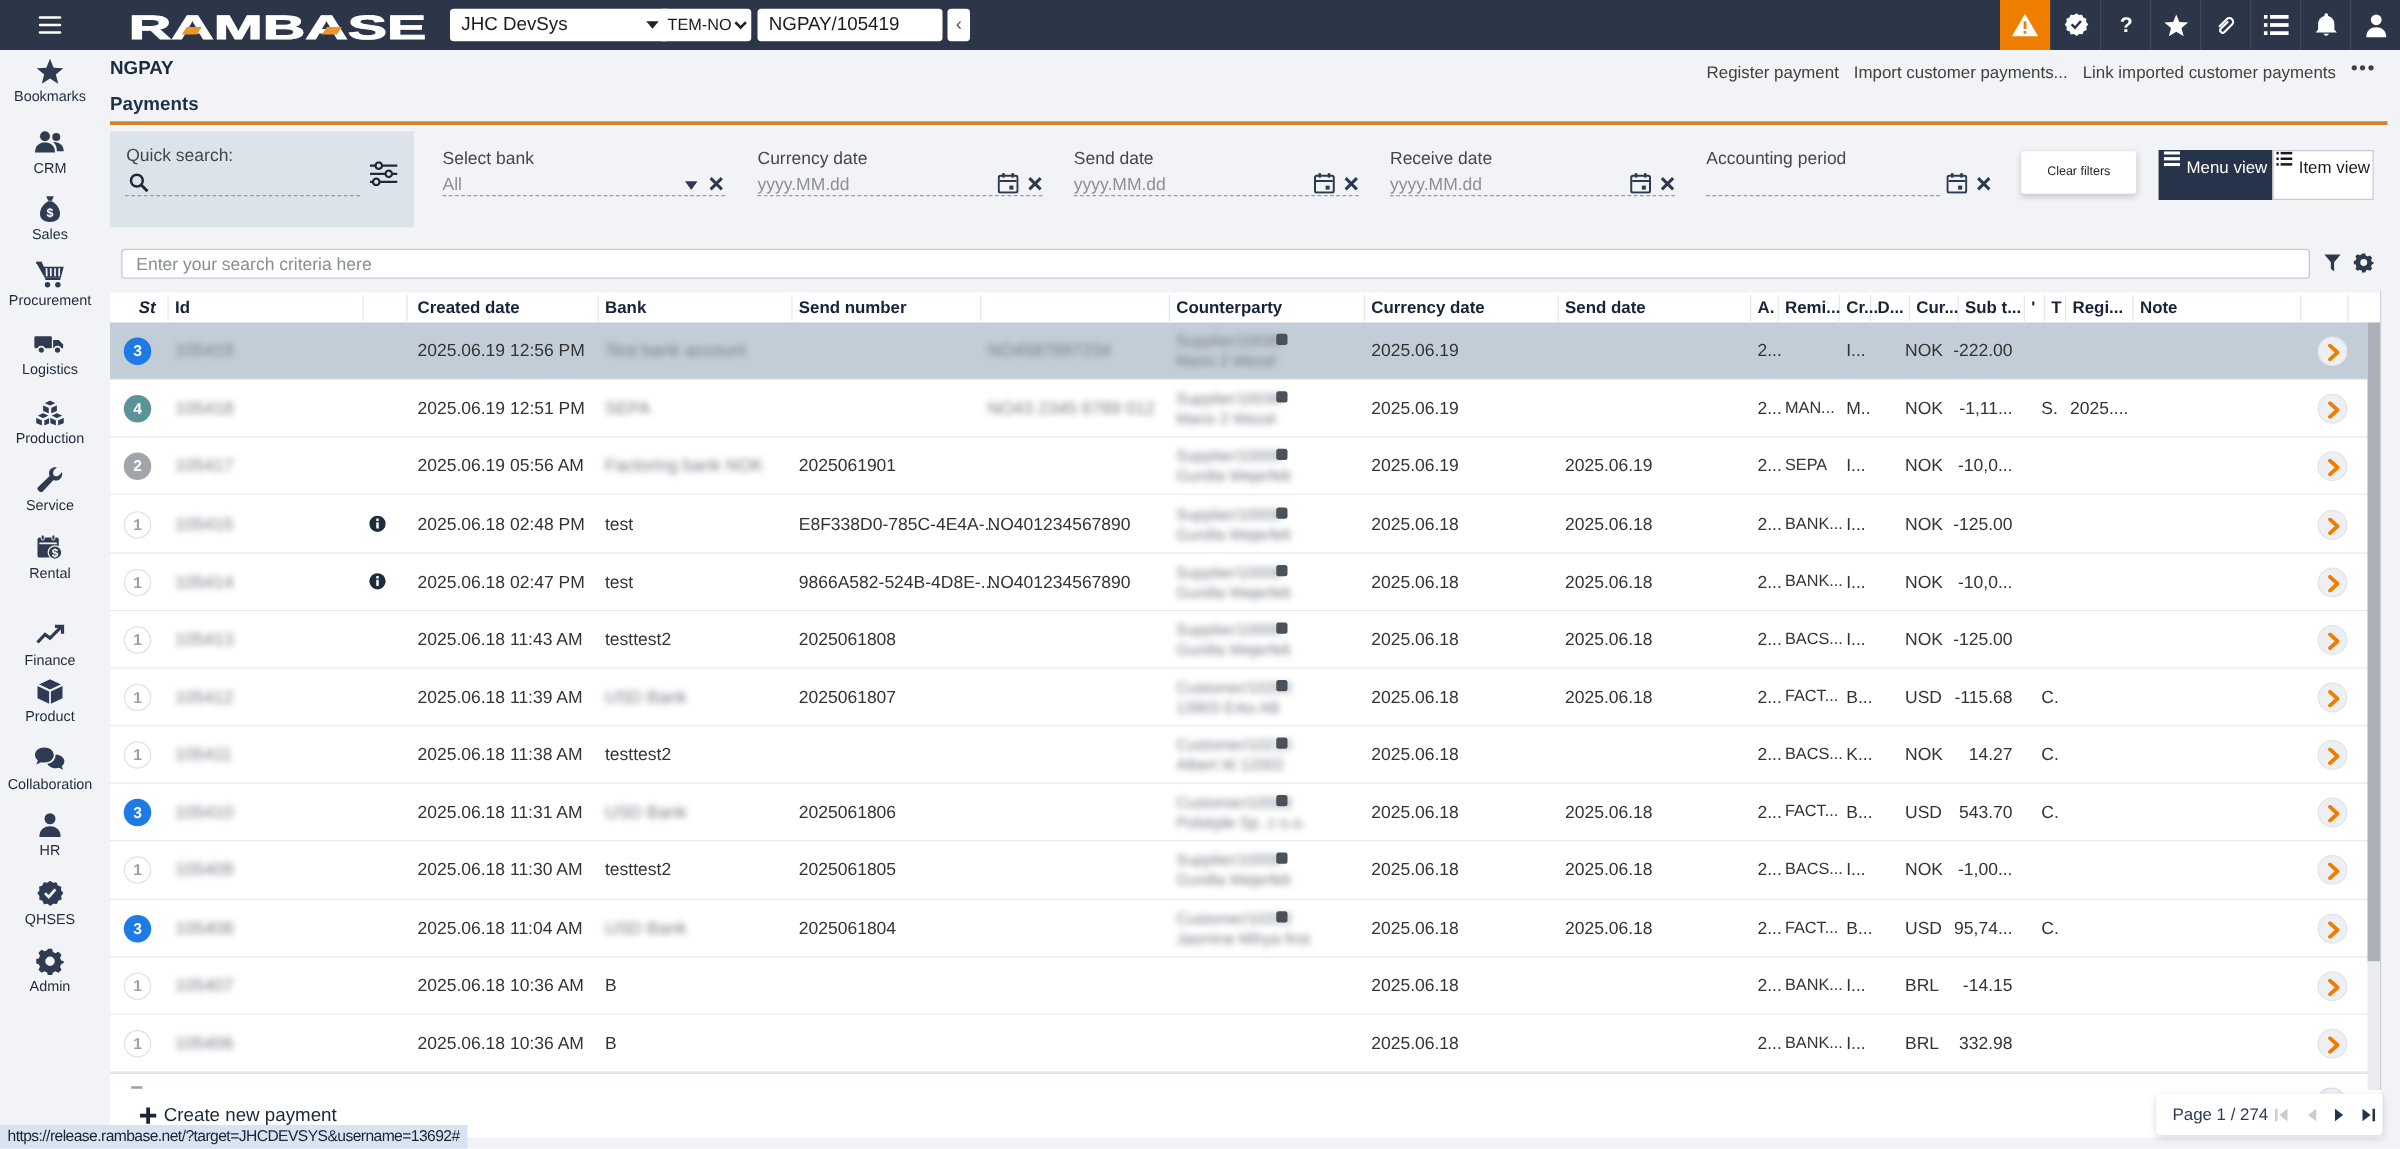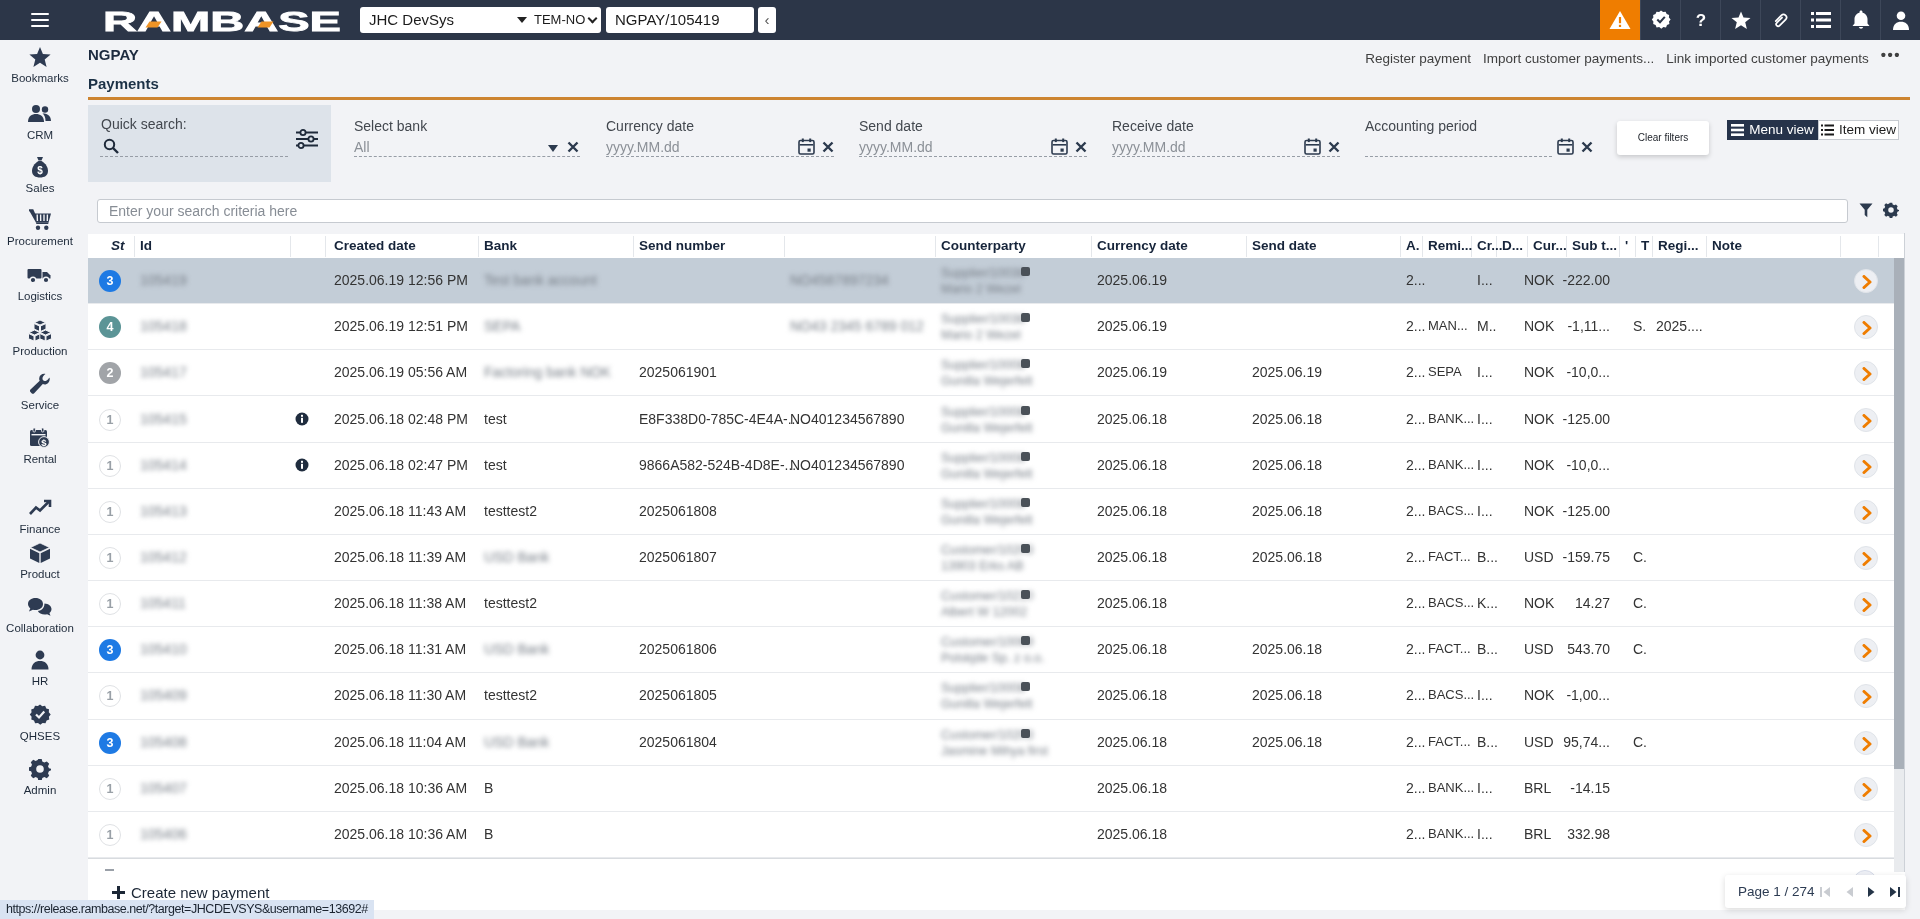--- a/index.html
+++ b/index.html
@@ -43,8 +43,8 @@
   .clearbtn { position:absolute; left:1617px; top:121px; width:92px; height:34px; background:#fff;
               border-radius:3px; box-shadow:0 2px 5px rgba(0,0,0,.18); font-size:10px; color:#23272e;
               text-align:center; line-height:34px; }
-  .viewbtn { position:absolute; top:120px; height:20px; font-size:13.5px; line-height:26px;
-             display:flex; align-items:center; justify-content:center; gap:5px; }
+  .viewbtn { position:absolute; top:120px; height:40px; font-size:13.5px; line-height:26px;
+             display:flex; justify-content:center; gap:5px; }
   .menuview { left:1727px; width:91px; background:#26334a; color:#fff; border:1px solid #26334a; }
   .itemview { left:1818px; width:81px; background:#fff; color:#1b1b1b; border:1px solid #c6cad0; }
 

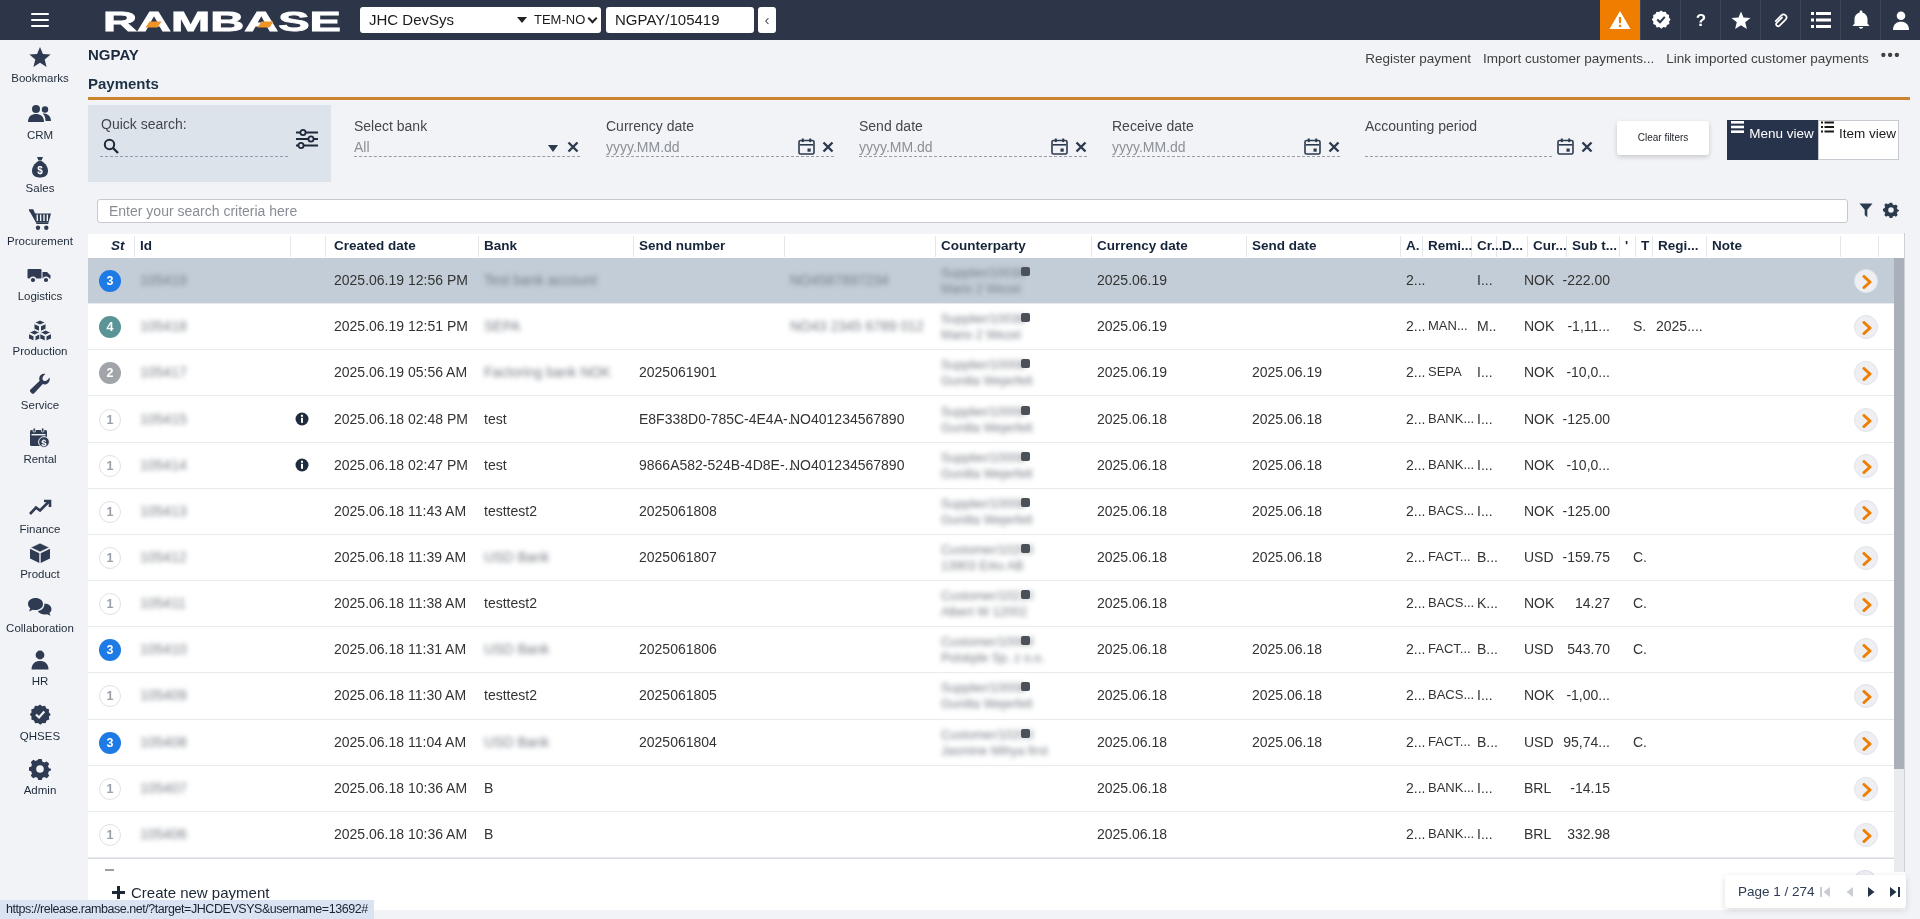--- a/index.html
+++ b/index.html
@@ -636,7 +636,7 @@
       <span class="cell" style="left:1340px;font-size:13px;">FACT...</span>
       <span class="cell" style="left:1389px;">B...</span>
       <span class="cell" style="left:1436px;">USD</span>
-      <span class="cell" style="left:1362px;width:160px;text-align:right;">-159.75</span>
+      <span class="cell" style="left:1362px;width:160px;text-align:right;">-115.68</span>
       <span class="cell" style="left:1545px;">C.</span>
       <div class="chev">
         <svg width="12" height="14" viewBox="0 0 12 14">

